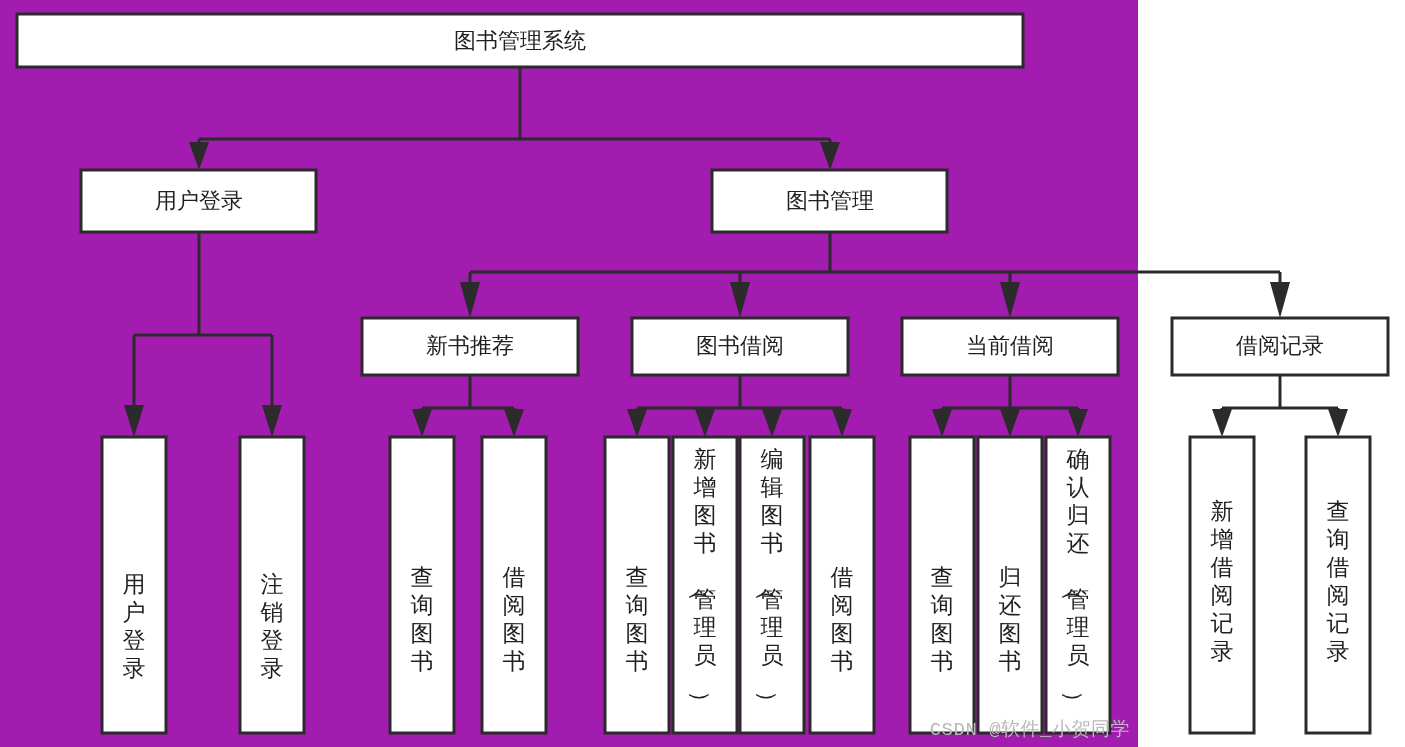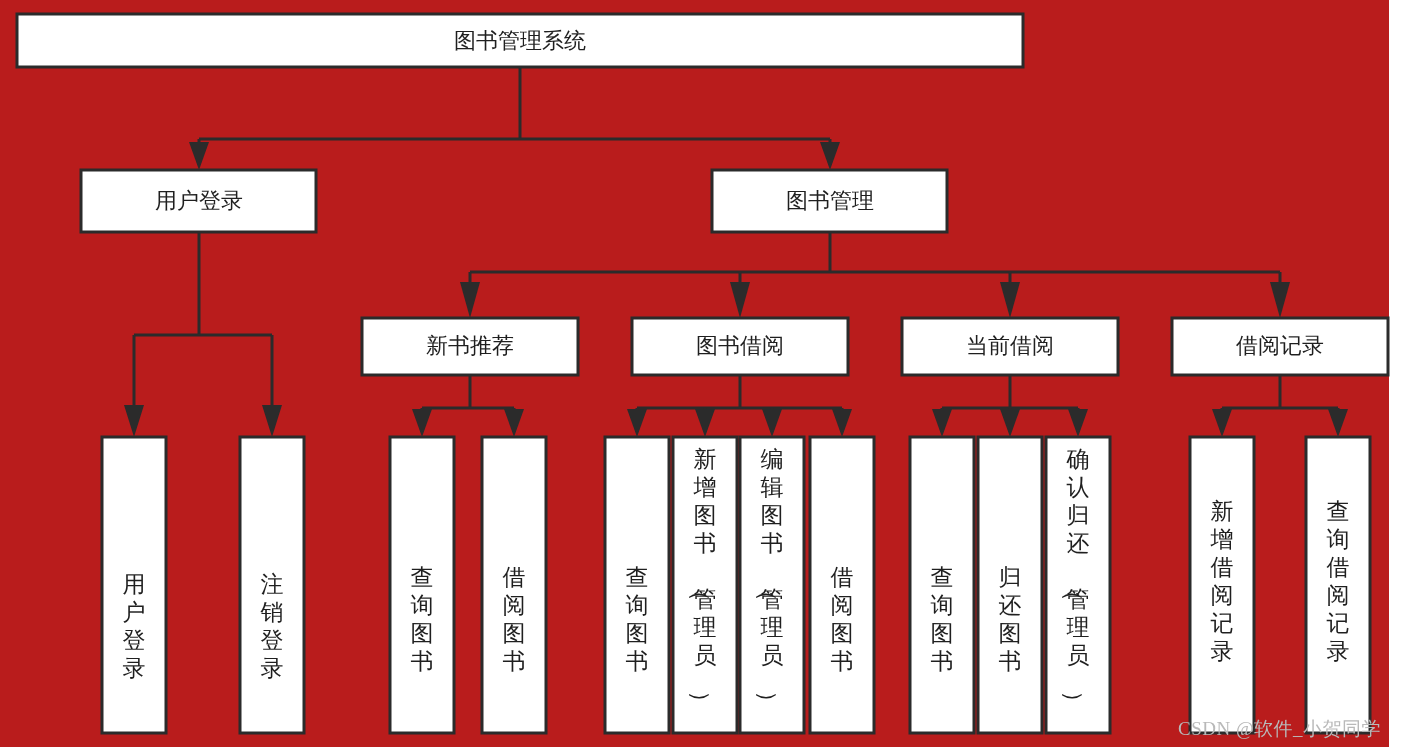--- a/index.html
+++ b/index.html
@@ -16,9 +16,9 @@
   }
   #diagram-root {
     position: relative;
-    width: 1389px;
+    width: 1138px;
     height: 747px;
-    background: #b91c1c;
+    background: #a21caf;
   }
   svg#tree-canvas {
     position: absolute;

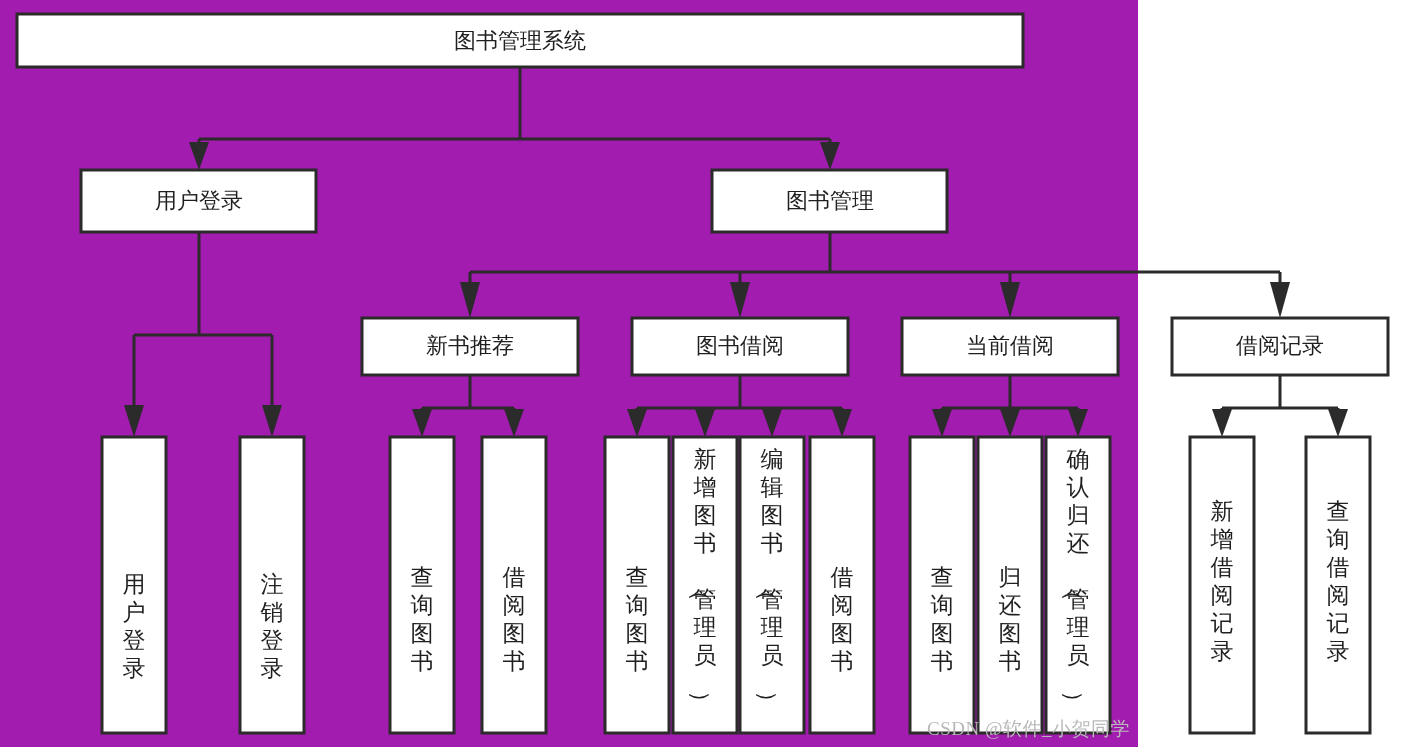--- a/index.html
+++ b/index.html
@@ -60,7 +60,7 @@
     position: absolute;
     right: 8px;
     bottom: 5px;
-    font-family: Liberation Serif, serif;
+    font-family: Liberation Mono, monospace;
     font-size: 19px;
     color: #b9b9b9;
     letter-spacing: 0.5px;

